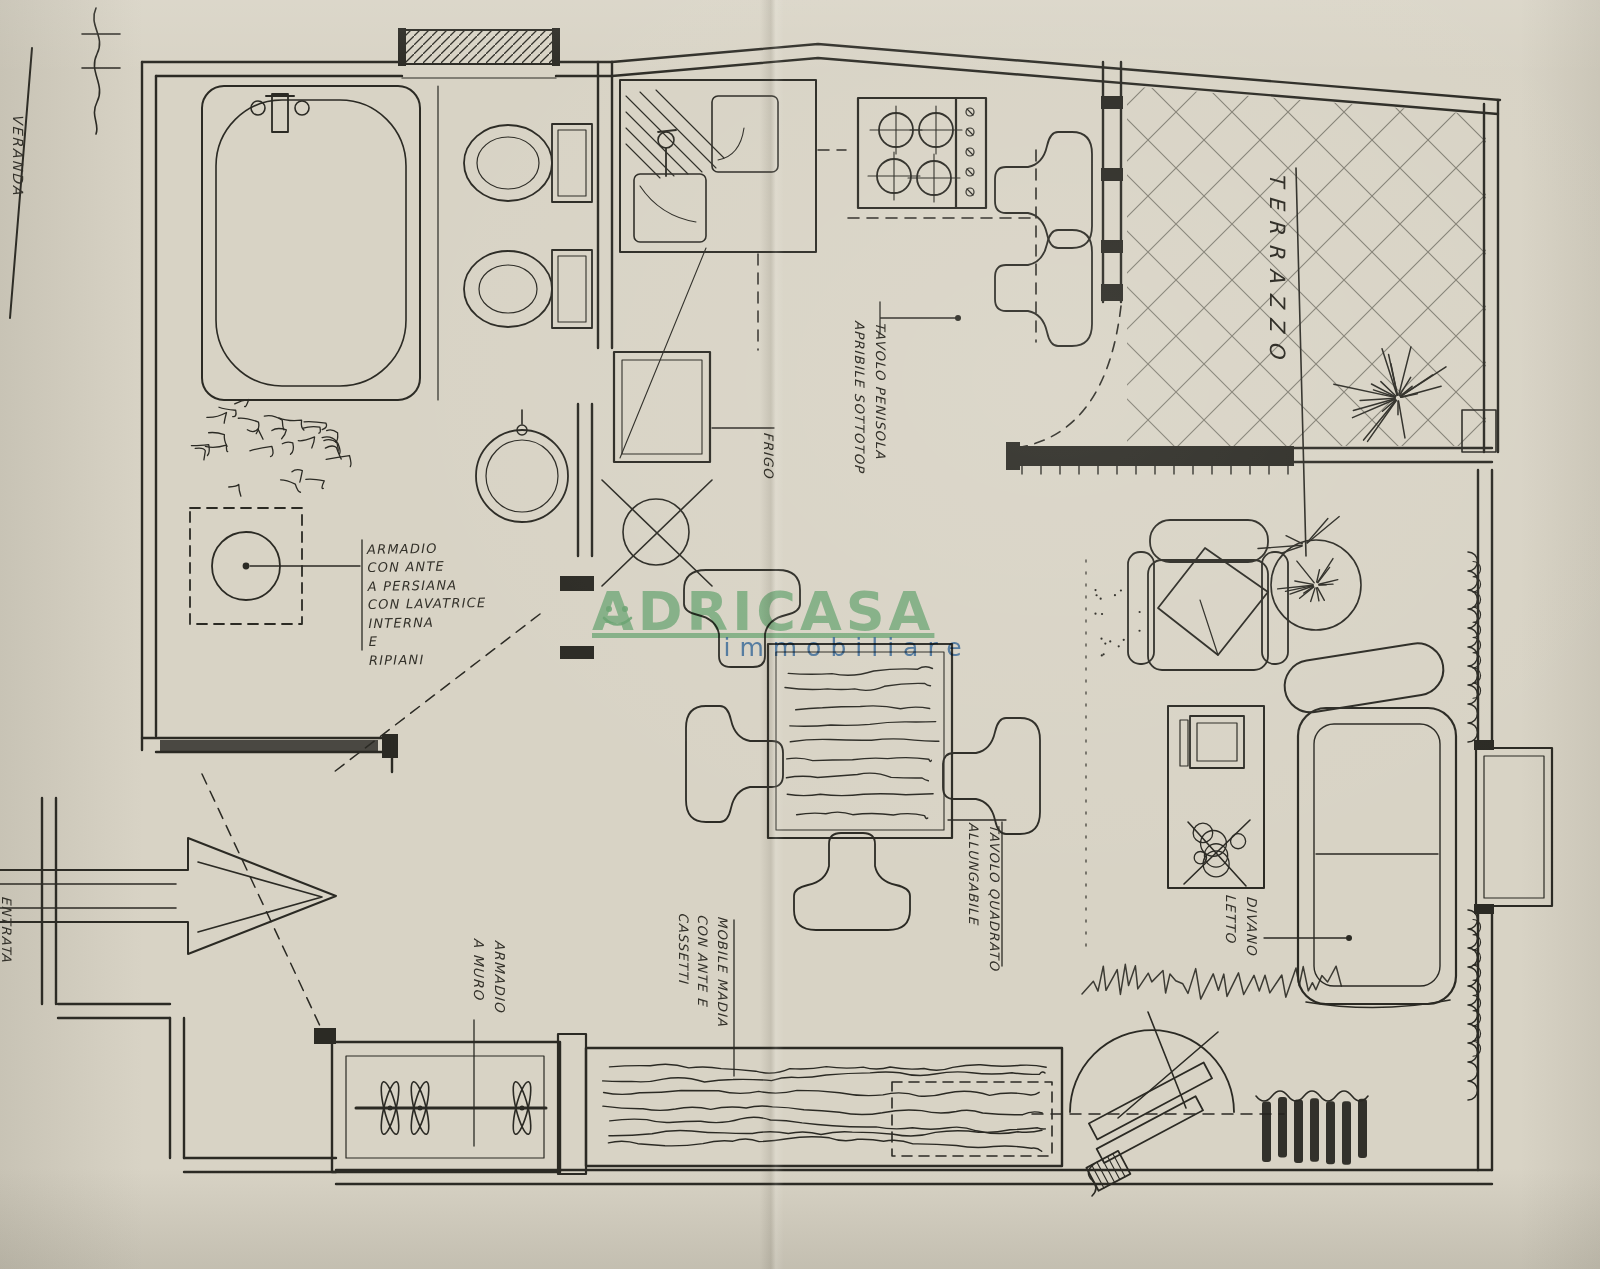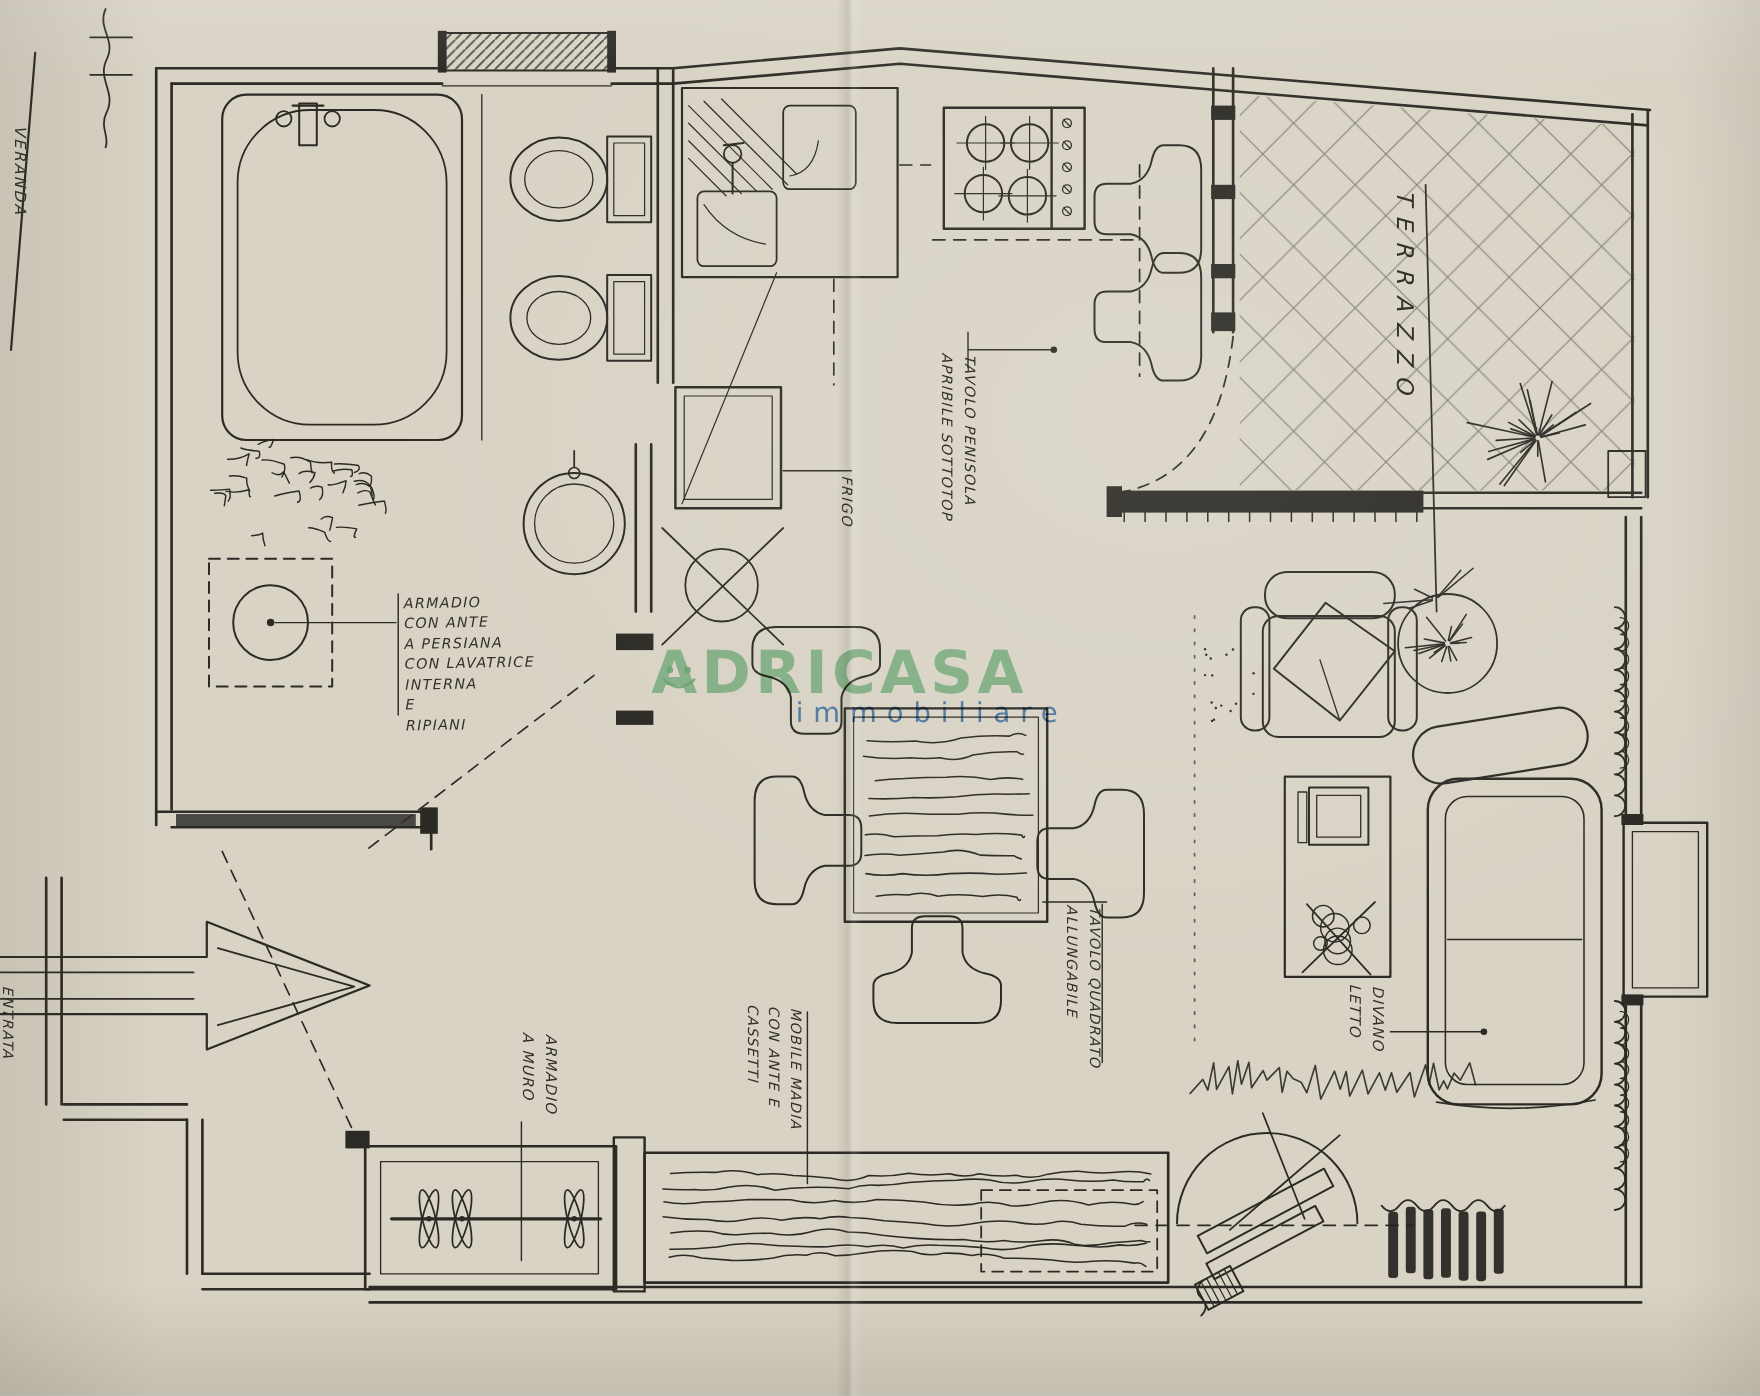--- a/index.html
+++ b/index.html
@@ -41,7 +41,7 @@
   }
   .wm-brand{
     font-weight:bold;font-size:54px;letter-spacing:4px;
-    color:rgba(126,198,148,.74);font-family:"DejaVu Sans",sans-serif;
+    color:rgba(126,198,148,.74);font-family:"DejaVu Sans",sans-serif;text-decoration:underline;
   }
   .wm-sub{
     font-size:25px;letter-spacing:9px;color:rgba(74,132,198,.85);

